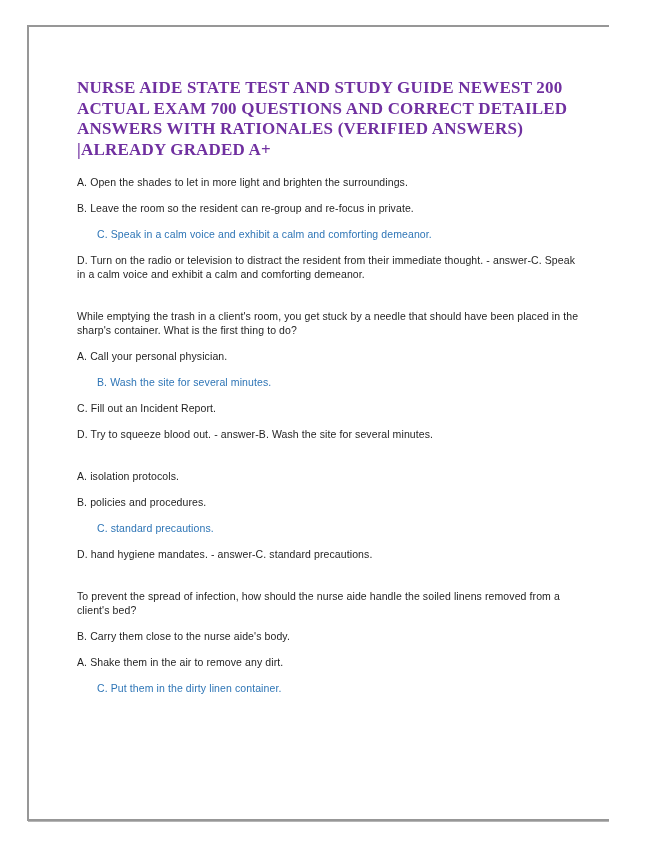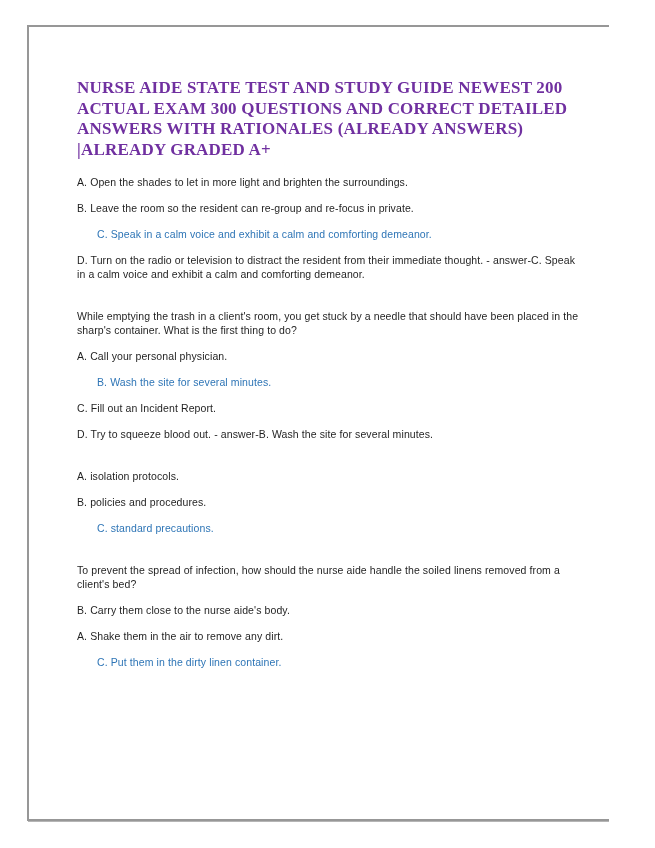--- a/index.html
+++ b/index.html
@@ -68,7 +68,7 @@
 
       <h1 class="title">
         <span class="title-line">NURSE AIDE STATE TEST AND STUDY GUIDE NEWEST 200</span>
-        <span class="title-line">ACTUAL EXAM 300 QUESTIONS AND CORRECT DETAILED</span>
+        <span class="title-line">ACTUAL EXAM 700 QUESTIONS AND CORRECT DETAILED</span>
         <span class="title-line">ANSWERS WITH RATIONALES (ALREADY ANSWERS)</span>
         <span class="title-line">|ALREADY GRADED A+</span>
       </h1>

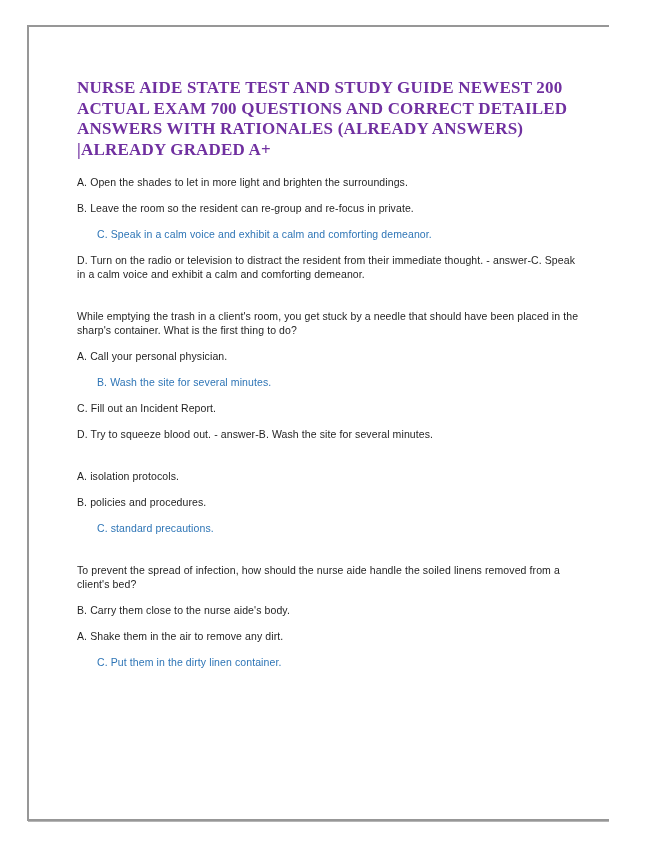--- a/index.html
+++ b/index.html
@@ -69,7 +69,7 @@
       <h1 class="title">
         <span class="title-line">NURSE AIDE STATE TEST AND STUDY GUIDE NEWEST 200</span>
         <span class="title-line">ACTUAL EXAM 700 QUESTIONS AND CORRECT DETAILED</span>
-        <span class="title-line">ANSWERS WITH RATIONALES (ALREADY ANSWERS)</span>
+        <span class="title-line">ANSWERS WITH RATIONALES (VERIFIED ANSWERS)</span>
         <span class="title-line">|ALREADY GRADED A+</span>
       </h1>
 

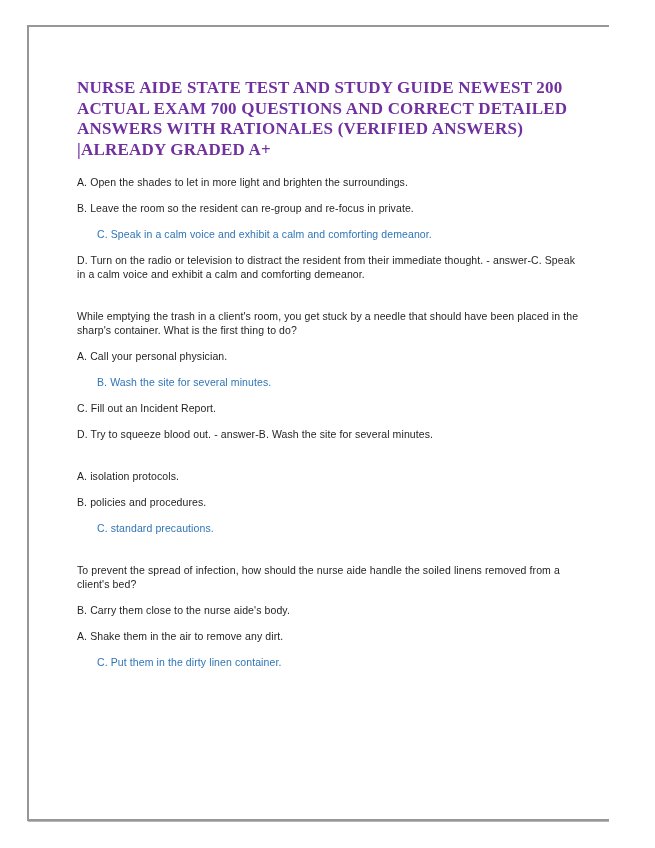--- a/index.html
+++ b/index.html
@@ -92,6 +92,7 @@
         <p class="para">A. isolation protocols.</p>
         <p class="para">B. policies and procedures.</p>
         <p class="para hl">C. standard precautions.</p>
+        <p class="para">D. hand hygiene mandates. - answer-C. standard precautions.</p>
       </section>
 
       <section class="qblock">

